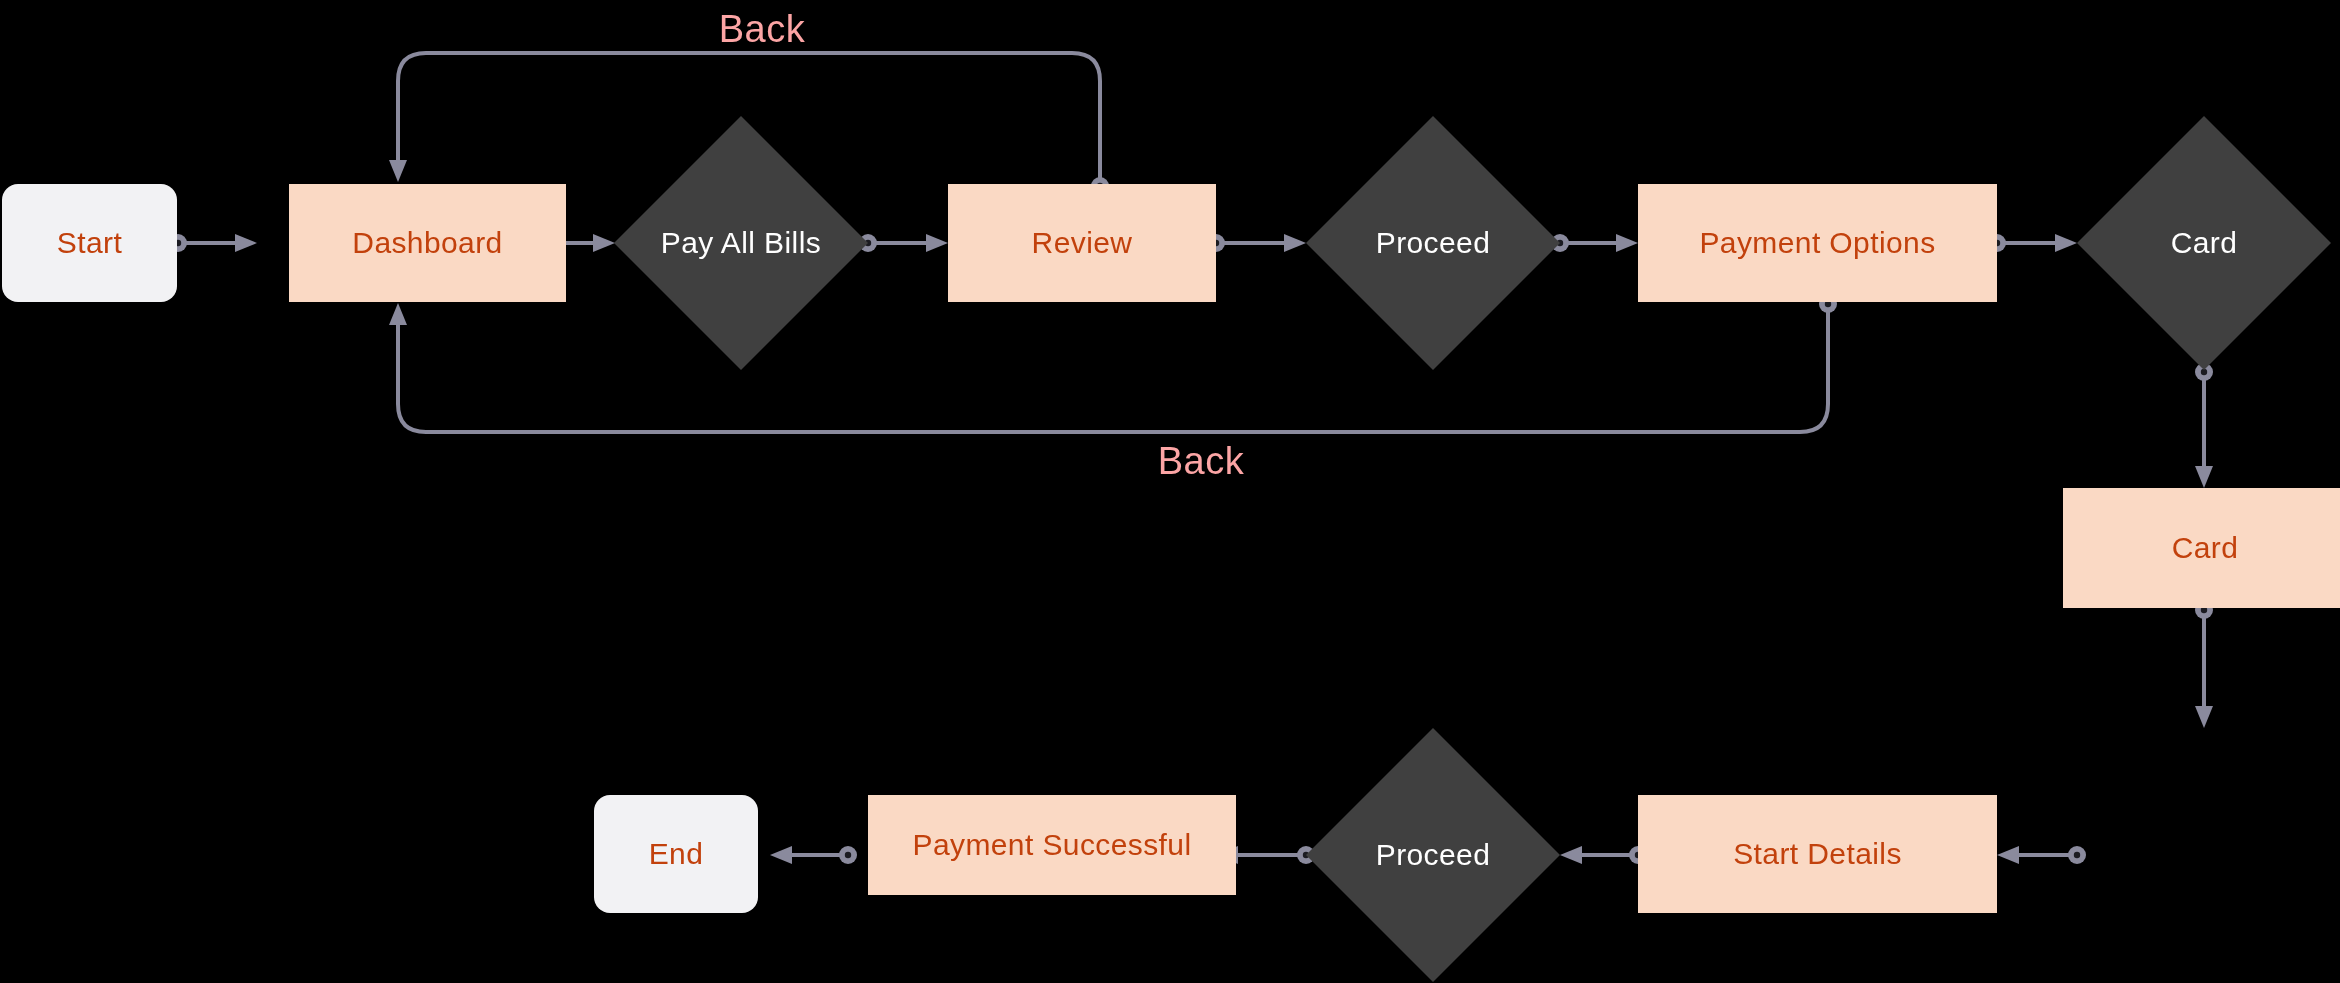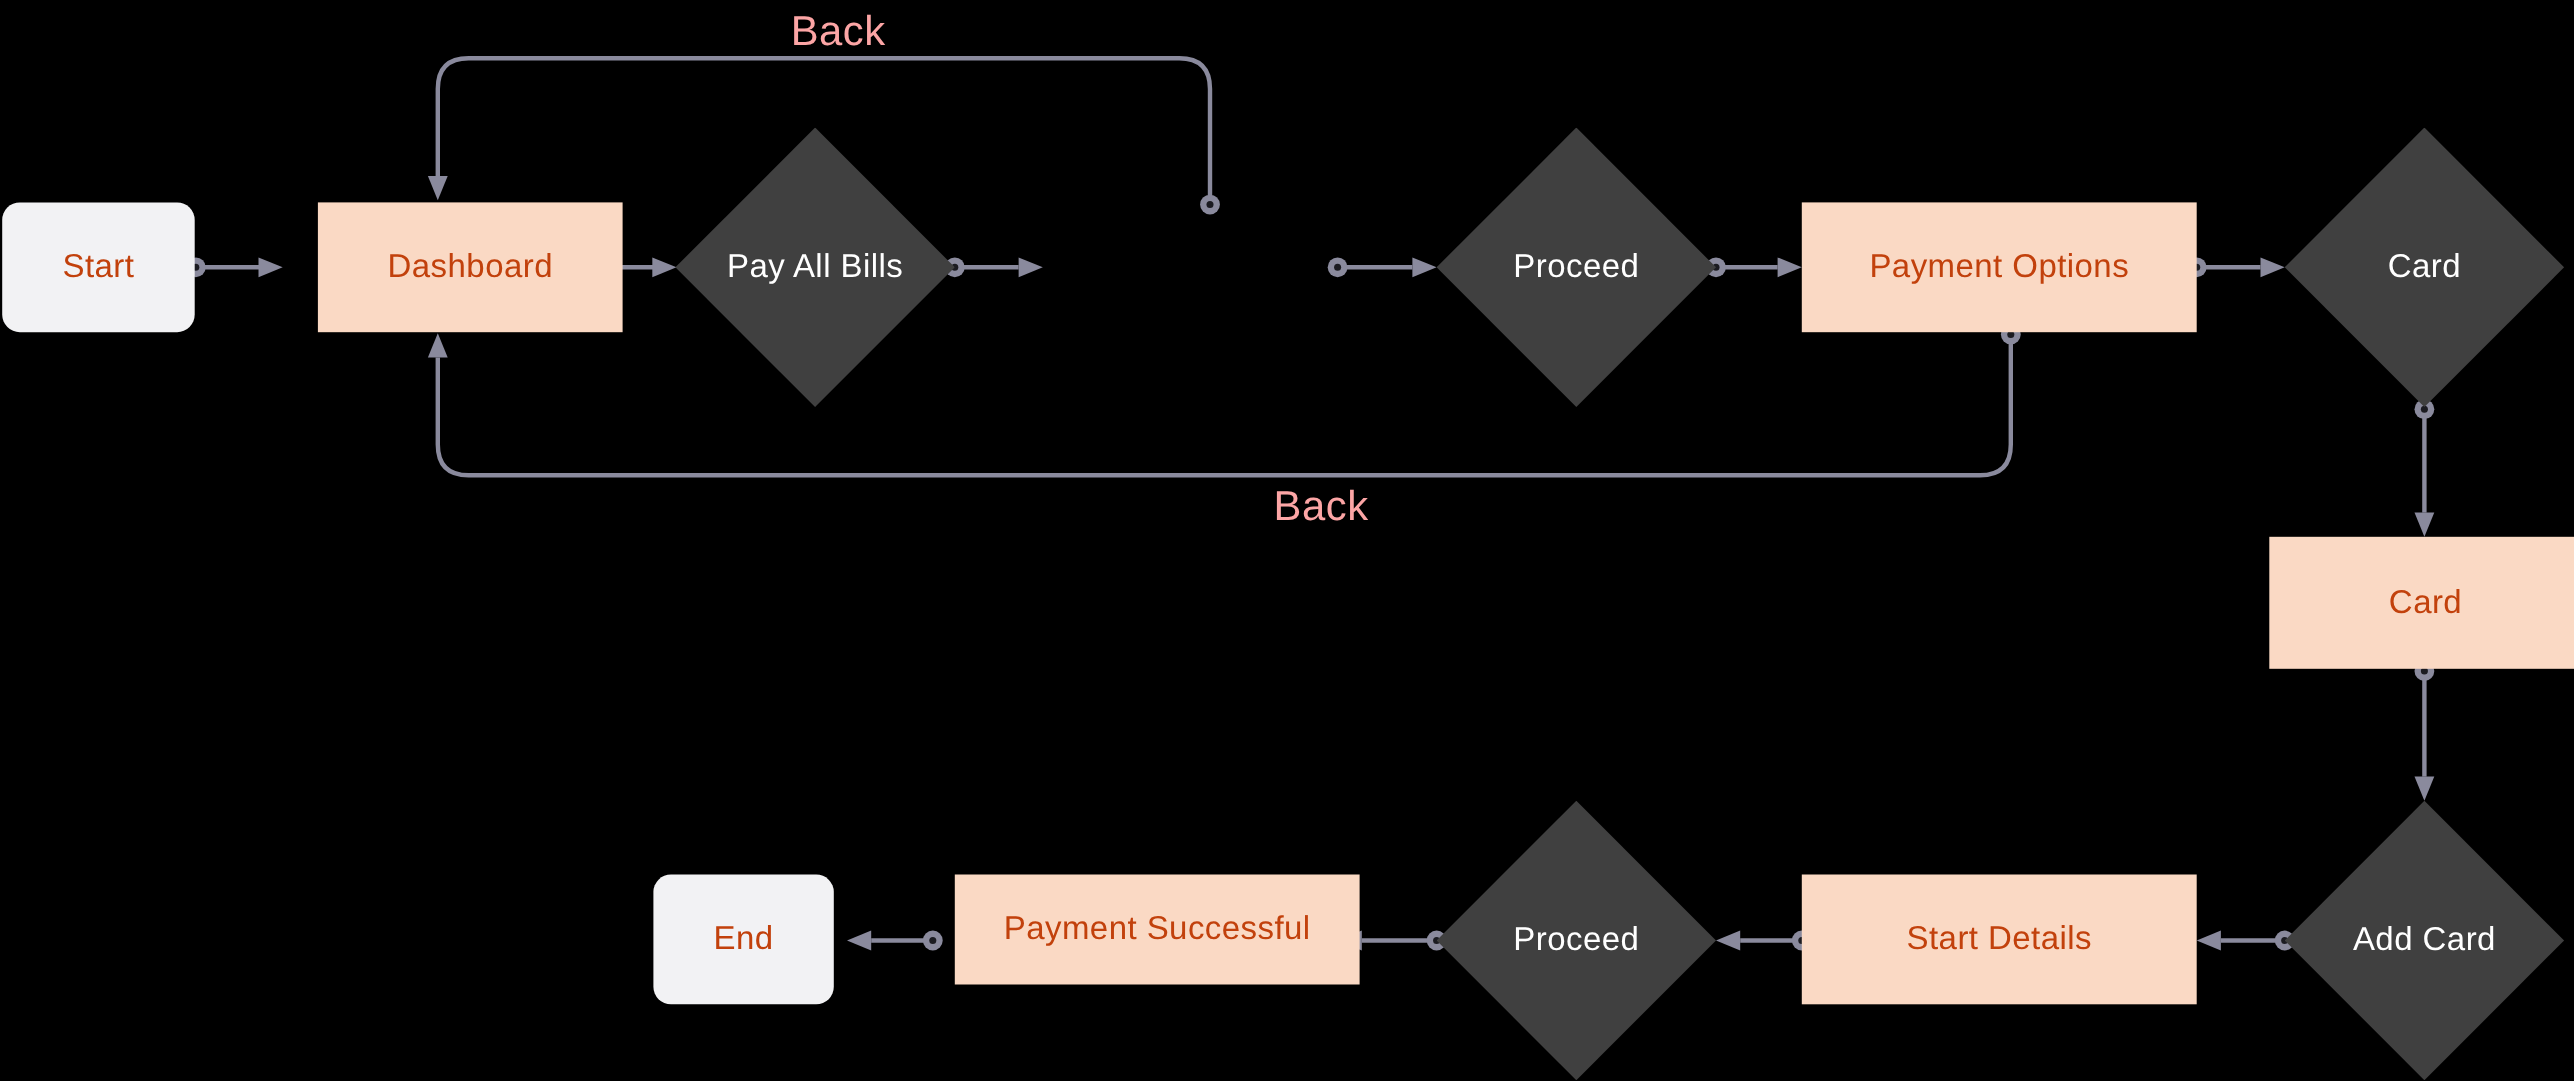--- a/index.html
+++ b/index.html
@@ -151,6 +151,9 @@
     <span class="lbl">Pay All Bills</span>
   </div>
 
+  <div class="node process" style="left:948px;top:184px;width:268px;height:118px;">
+    <span class="lbl">Review</span>
+  </div>
 
   <div class="node decision" style="left:1306px;top:116px;width:254px;height:254px;">
     <span class="lbl">Proceed</span>

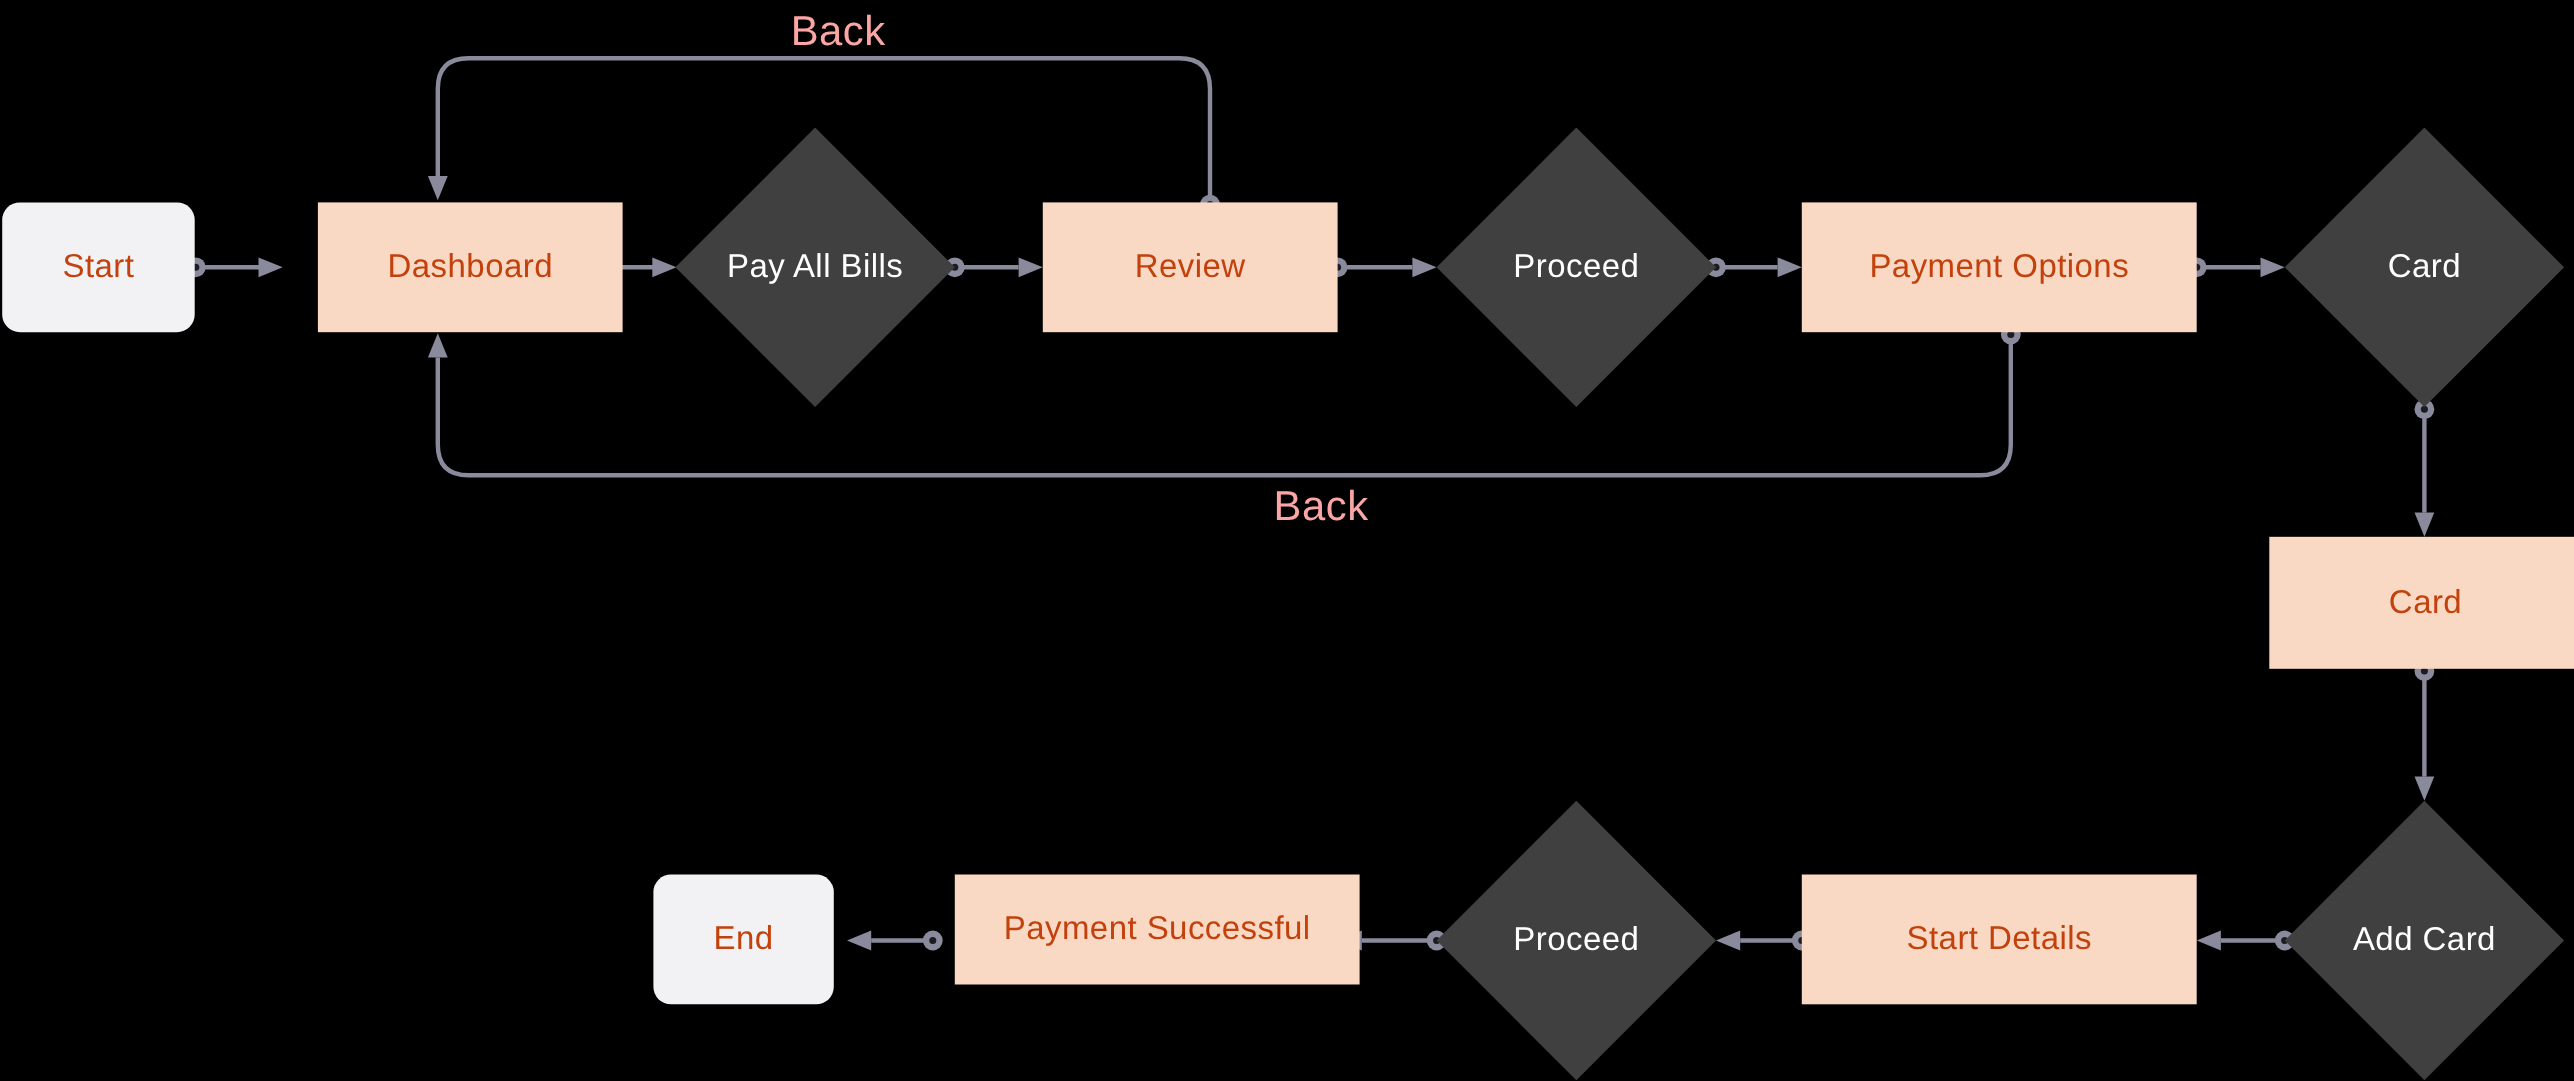--- a/index.html
+++ b/index.html
@@ -171,9 +171,6 @@
     <span class="lbl">Card</span>
   </div>
 
-  <div class="node decision" style="left:2077px;top:728px;width:254px;height:254px;">
-    <span class="lbl">Add Card</span>
-  </div>
 
   <div class="node process" style="left:1638px;top:795px;width:359px;height:118px;">
     <span class="lbl">Start Details</span>

